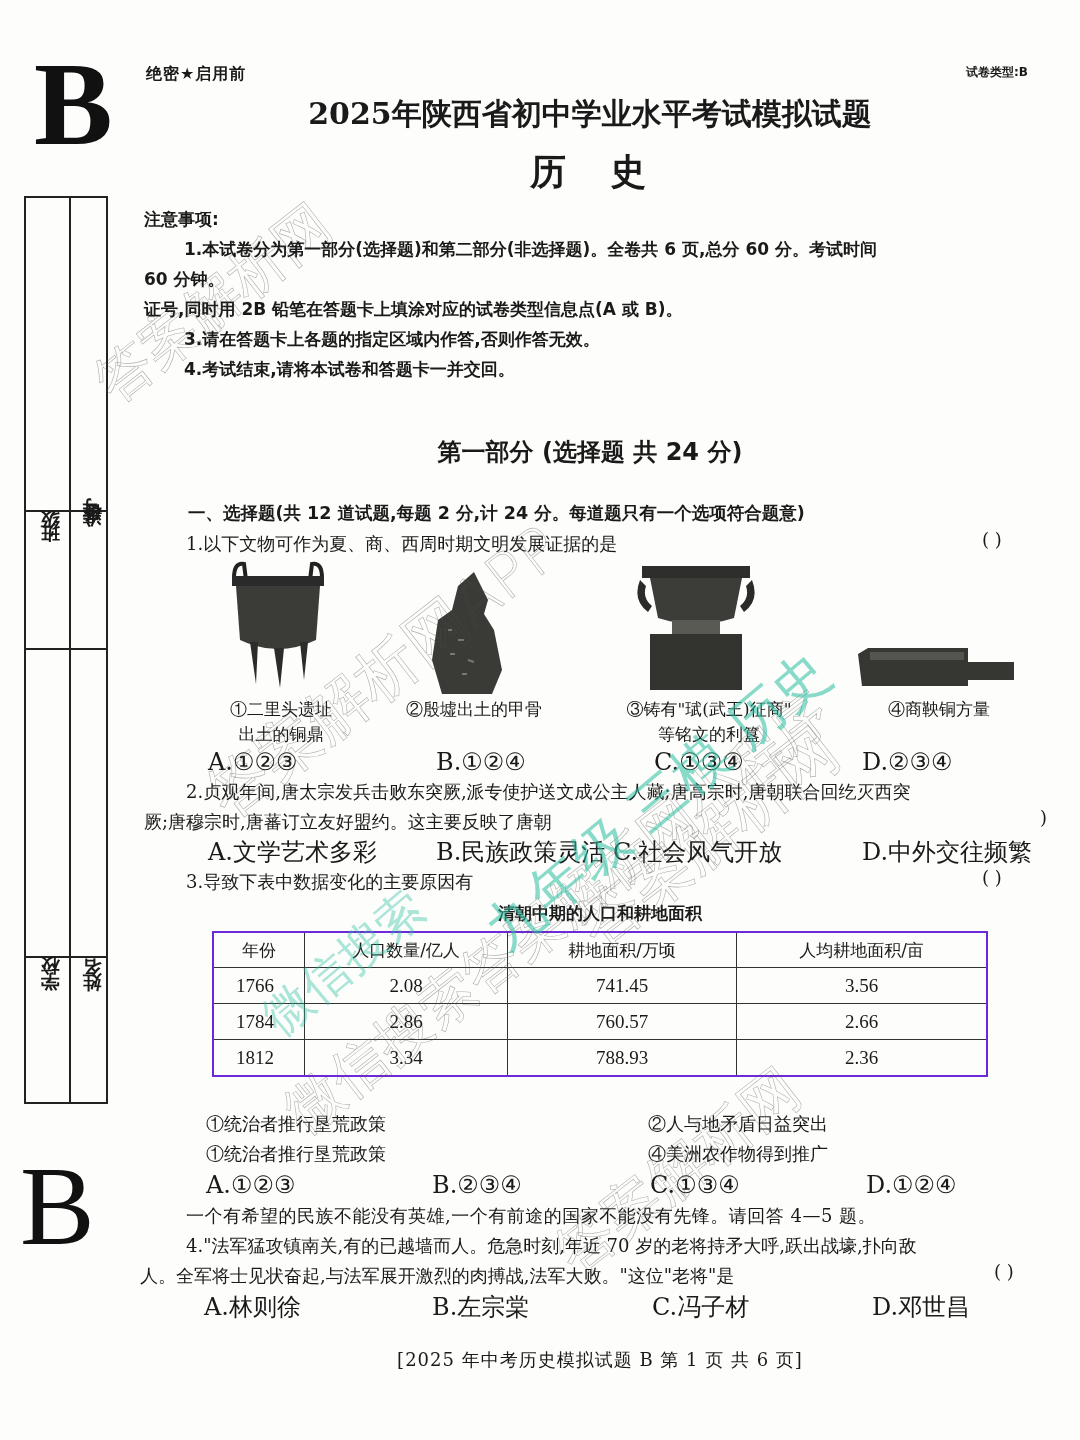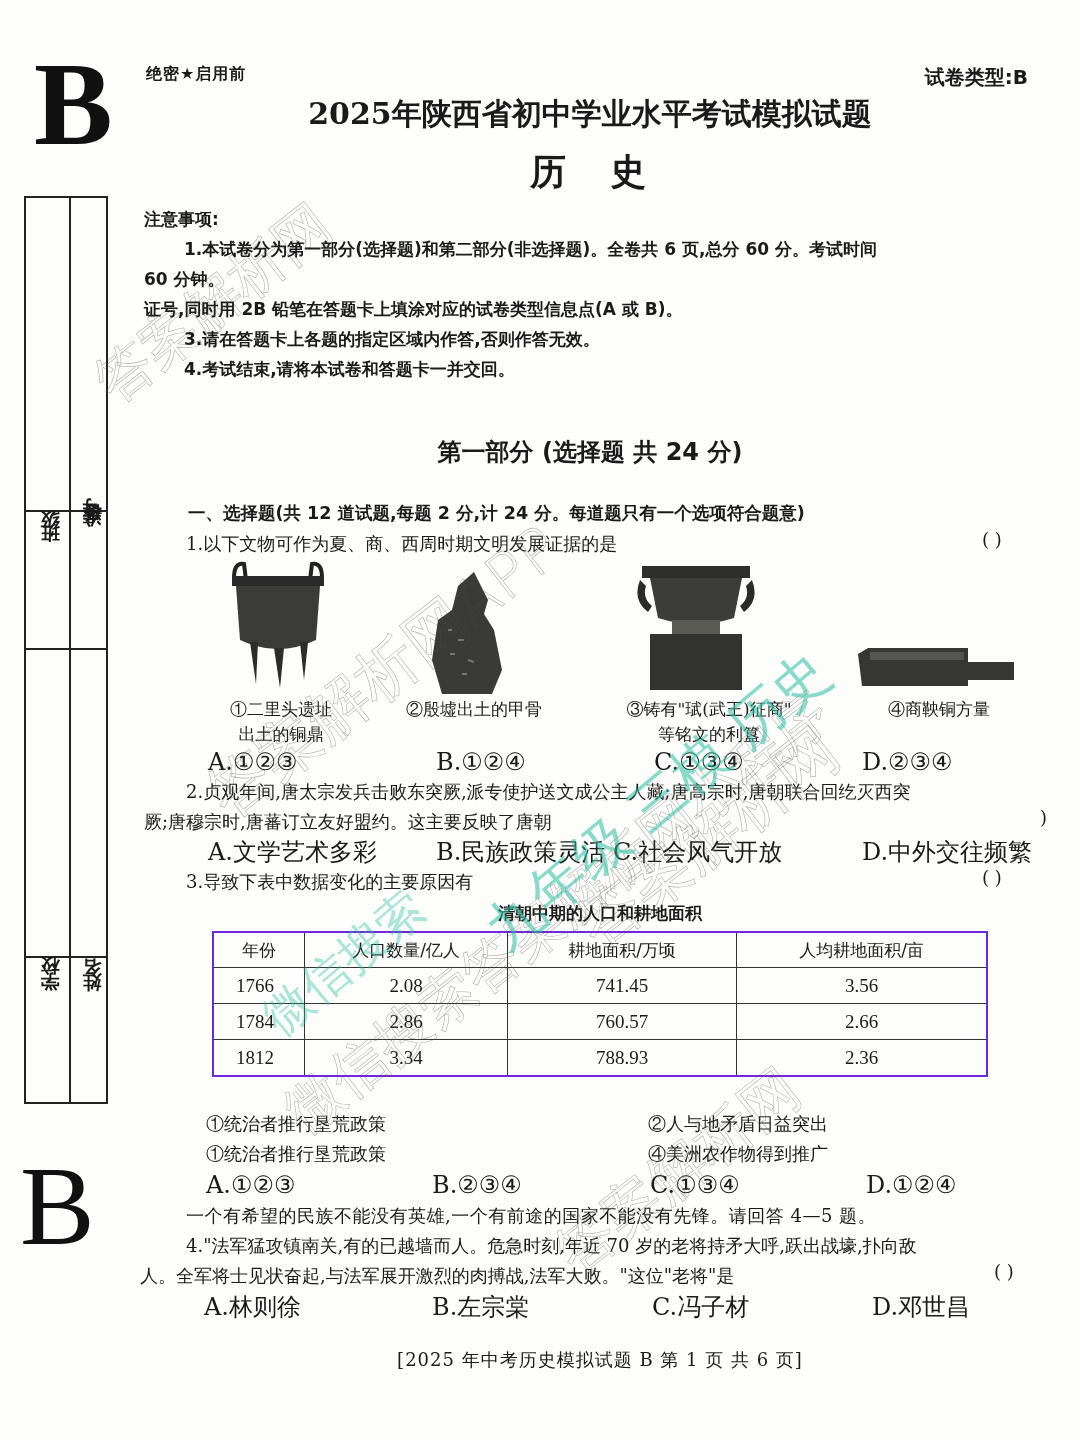--- a/index.html
+++ b/index.html
@@ -8,7 +8,7 @@
   .abs{position:absolute;}
   .bigB{font-family:"Liberation Serif",serif;font-weight:bold;font-size:118px;line-height:1;color:#111;}
   .secret{left:146px;top:64px;font-size:16px;font-weight:bold;font-family:"DejaVu Sans",sans-serif;letter-spacing:1px;}
-  .ptype{right:52px;top:64px;font-size:20px;font-weight:bold;font-family:"DejaVu Sans",sans-serif;}
+  .ptype{right:52px;top:64px;font-size:12px;font-weight:bold;font-family:"DejaVu Sans",sans-serif;}
   .title{left:0;width:1180px;top:94px;text-align:center;font-size:30px;font-weight:bold;font-family:"DejaVu Serif",serif;letter-spacing:0px;}
   .subject{left:0;width:1180px;top:148px;text-align:center;font-size:36px;font-weight:bold;font-family:"DejaVu Sans",sans-serif;letter-spacing:4px;}
   .subject span{margin:0 20px;}

